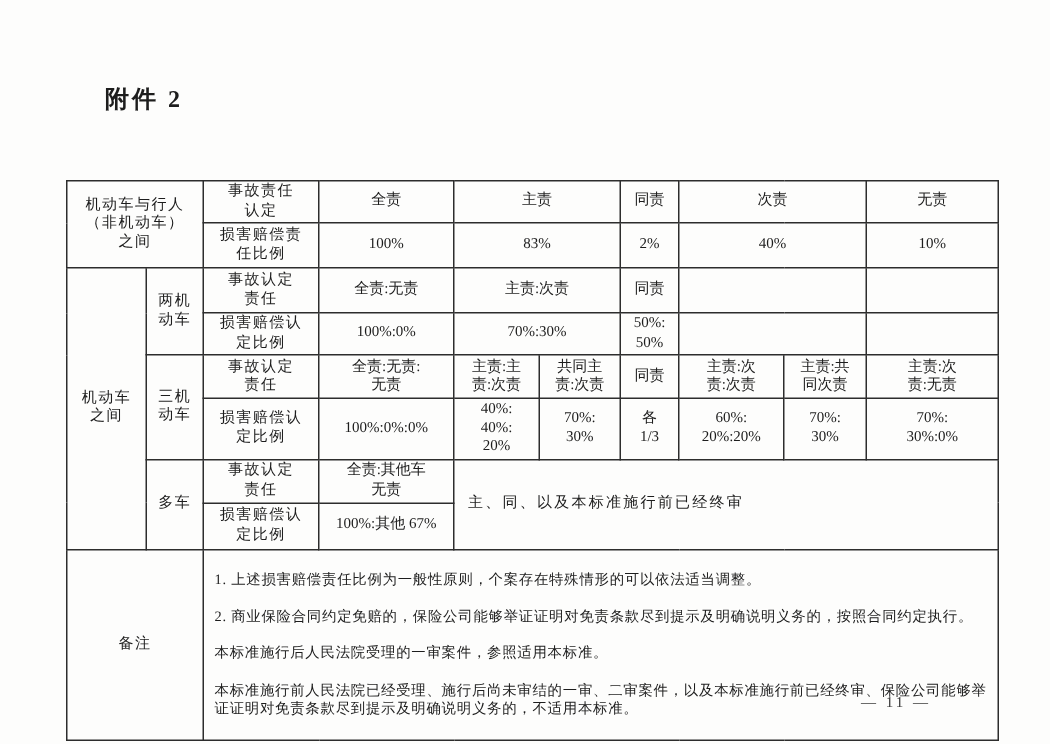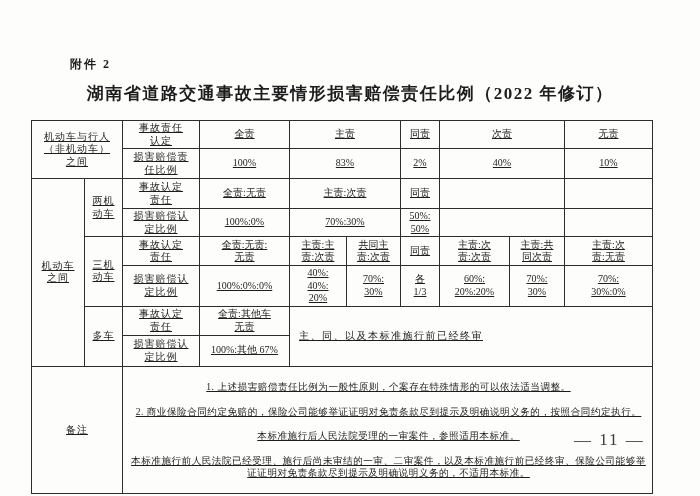--- a/index.html
+++ b/index.html
@@ -14,7 +14,7 @@
   .page{position:absolute;inset:0;background:#fdfdfc;}
   .attachment{
     position:absolute;left:70px;top:56px;
-    font-weight:bold;font-size:12px;letter-spacing:2px;
+    font-weight:bold;font-size:16px;letter-spacing:2px;
   }
   .title{
     position:absolute;left:0;right:0;top:82px;margin:0;

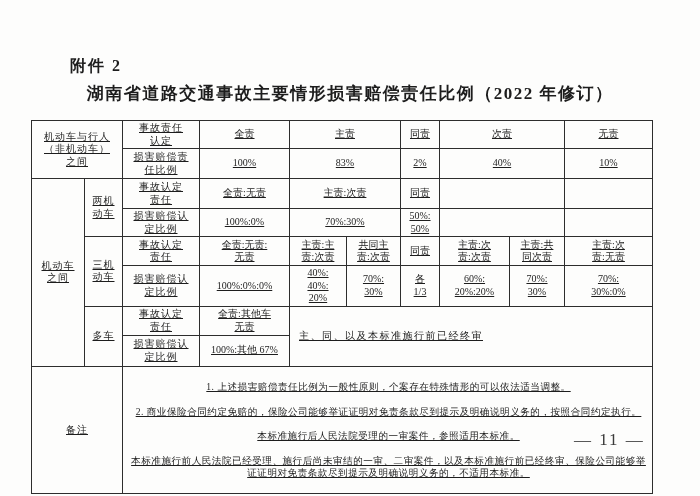--- a/index.html
+++ b/index.html
@@ -55,7 +55,6 @@
 
   <div class="attachment">附件 2</div>
 
-  <h1 class="title">湖南省道路交通事故主要情形损害赔偿责任比例（2022 年修订）</h1>
 
   <table class="liability">
     <colgroup>

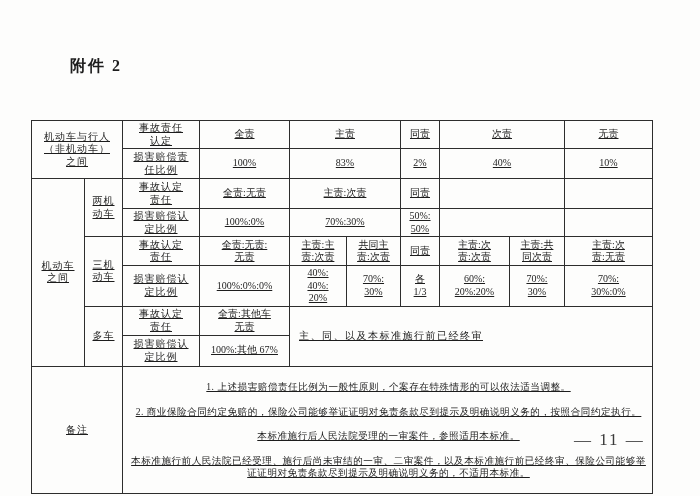--- a/index.html
+++ b/index.html
@@ -21,10 +21,9 @@
     text-align:center;font-size:17px;font-weight:bold;letter-spacing:1.5px;
   }
   table.liability{
-    position:absolute;left:31px;top:120px;
+    position:absolute;left:44px;top:120px;
     width:621px;border-collapse:collapse;table-layout:fixed;
     border:1.6px solid #222222;
-    text-decoration:underline;
   }
   td{
     border:1px solid #2d2d2d;

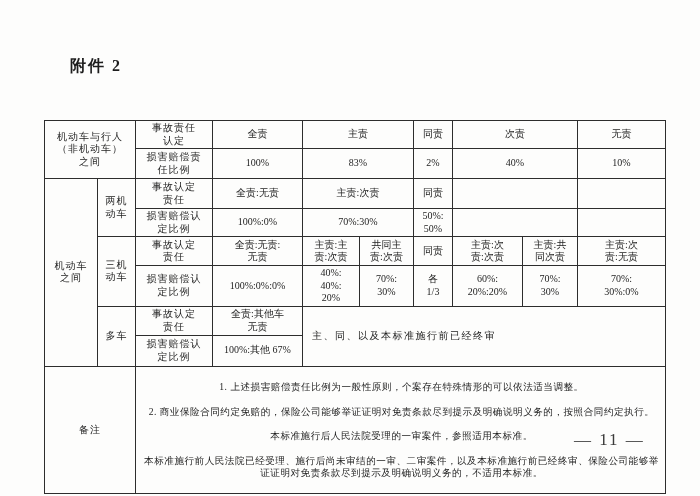--- a/index.html
+++ b/index.html
@@ -36,7 +36,7 @@
   td.lab{letter-spacing:1px;}
   td.note-cell{text-align:left;padding-left:9px;letter-spacing:1.5px;}
   td.remarks{
-    text-align:center;vertical-align:middle;
+    text-align:left;vertical-align:middle;
     padding:2px 5px 2px 7px;
   }
   .remarks p{margin:0;font-size:9.6px;line-height:12.1px;letter-spacing:0.5px;white-space:normal;}

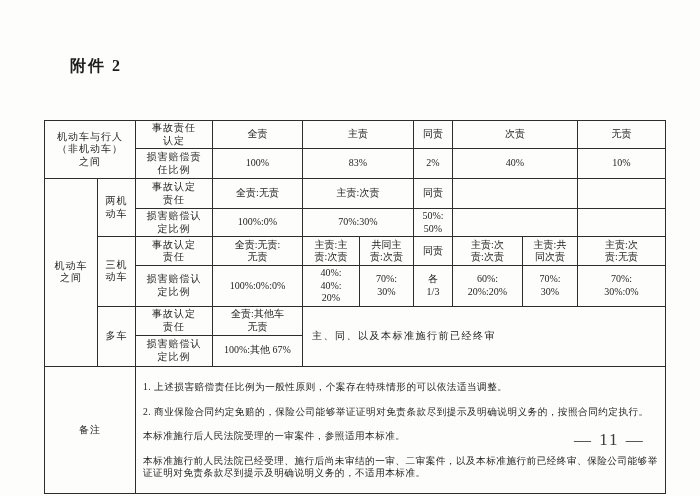--- a/index.html
+++ b/index.html
@@ -43,8 +43,8 @@
   tr.h28{height:28px} tr.h29{height:29px} tr.h30{height:30px}
   tr.h31{height:31px} tr.h72{height:72px}
   .pageno{
-    position:absolute;left:574px;top:430px;
-    font-size:17px;letter-spacing:2px;color:#3a3a3a;
+    position:absolute;left:574px;top:463px;
+    font-size:10px;letter-spacing:2px;color:#3a3a3a;
   }
 </style>
 </head>

